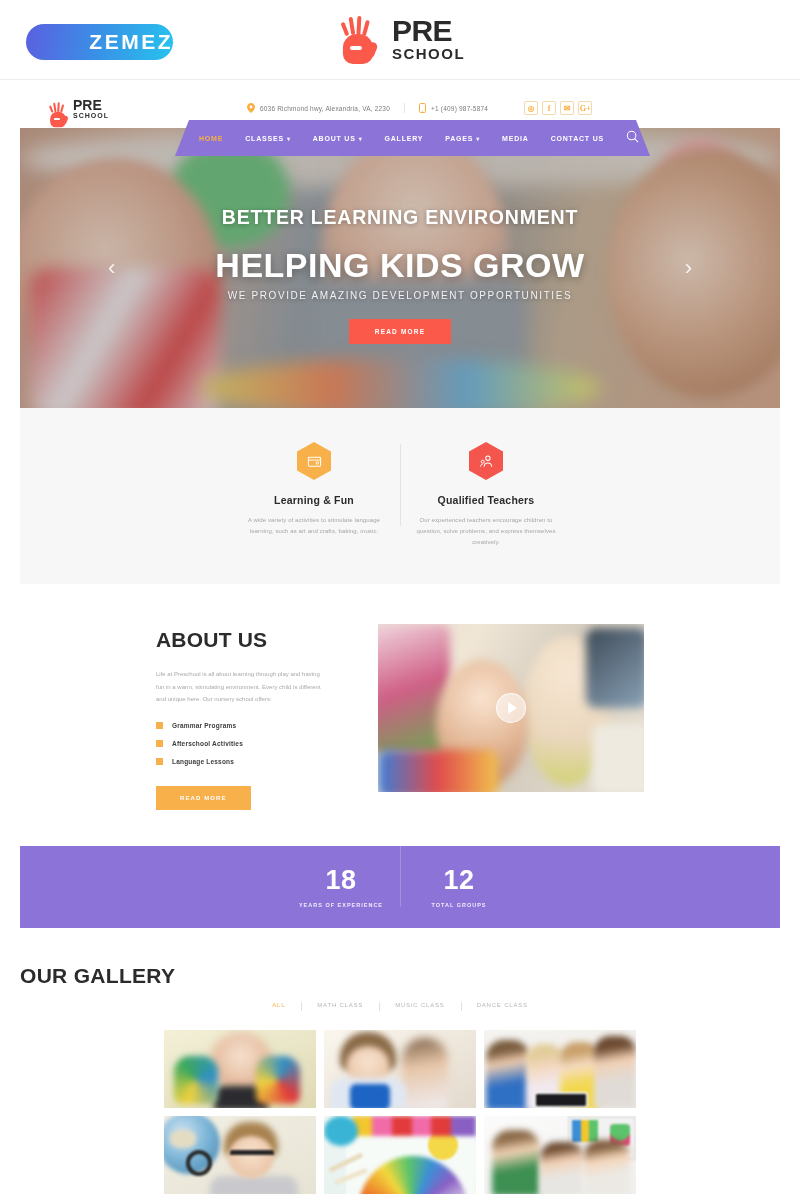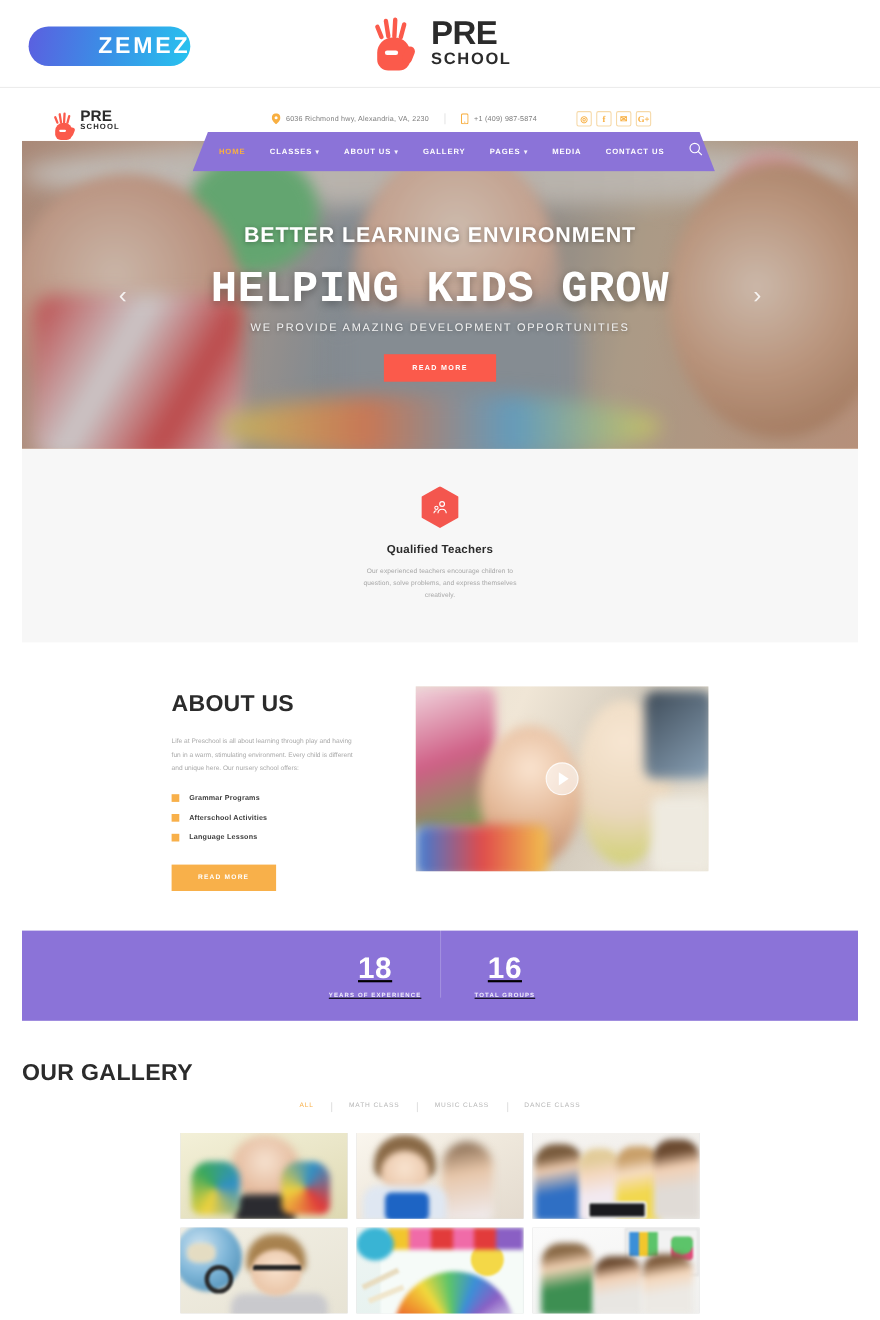--- a/index.html
+++ b/index.html
@@ -148,9 +148,9 @@
     letter-spacing: .8px; text-shadow: 0 1px 5px rgba(0,0,0,.3);
   }
   .hero-title {
-    font-size: 40px; font-weight: bold; color: #fff;
+    font-size: 34px; font-weight: bold; color: #fff;
     letter-spacing: .5px; line-height: 1.06;
-    text-shadow: 0 2px 8px rgba(0,0,0,.32); margin-top: 18px; font-family: Liberation Mono, monospace;
+    text-shadow: 0 2px 8px rgba(0,0,0,.32); margin-top: 18px;
   }
   .hero-sub2 {
     font-size: 10px; color: #f2f2f2; letter-spacing: 1.6px;

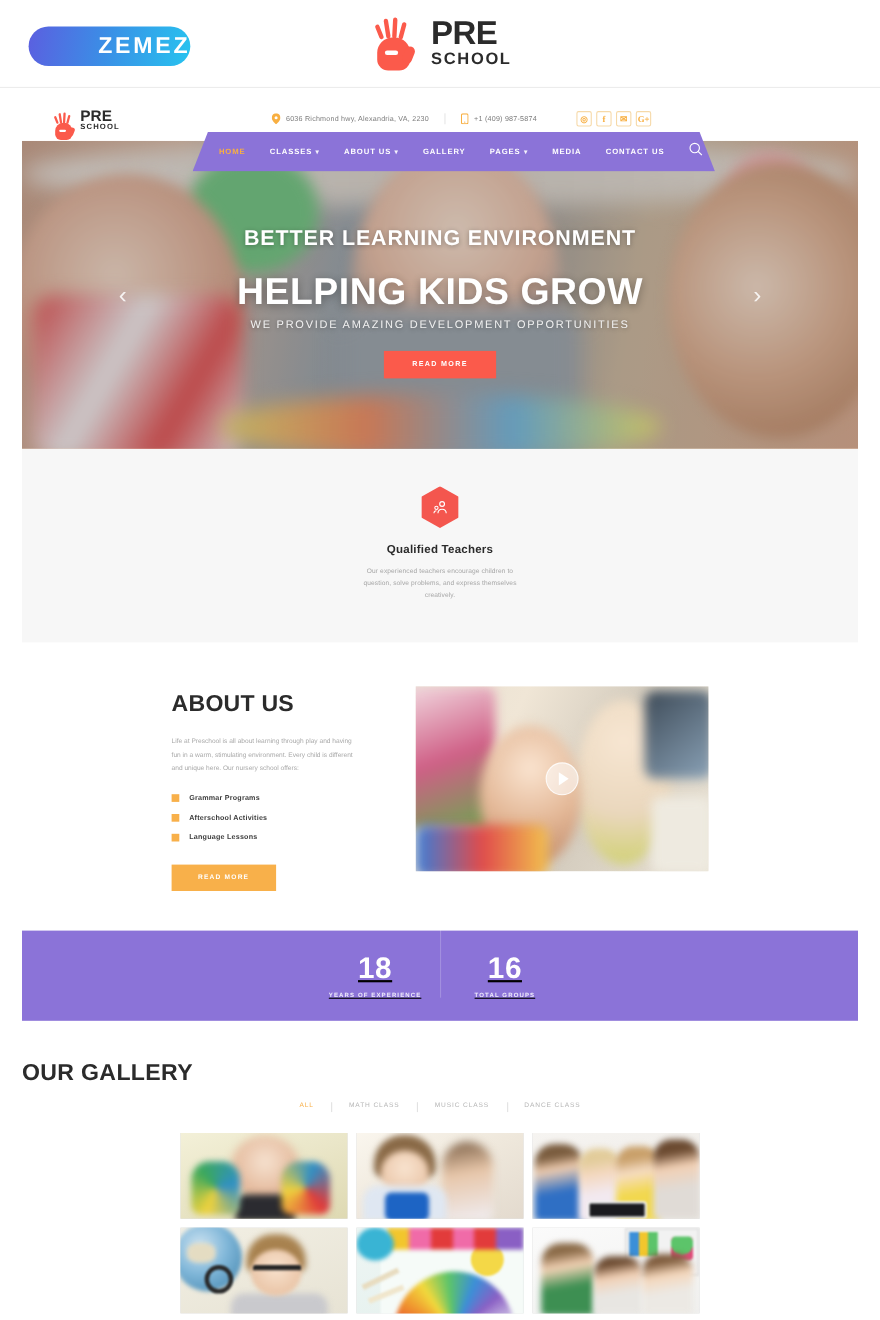--- a/index.html
+++ b/index.html
@@ -469,6 +469,17 @@
   </div>
 
   <div class="features">
+    <div class="feat">
+      <div class="hexi amber">
+        <svg width="15" height="15" viewBox="0 0 16 16">
+            <rect x="1.5" y="3.5" width="13" height="9.5" rx="1" fill="none" stroke="#fff" stroke-width="1.1"></rect>
+            <line x1="1.5" y1="6.5" x2="14.5" y2="6.5" stroke="#fff" stroke-width="1"></line>
+            <circle cx="11" cy="9.6" r="1.3" fill="none" stroke="#fff" stroke-width="1"></circle>
+          </svg>
+      </div>
+      <h3>Learning &amp; Fun</h3>
+      <p>A wide variety of activities to stimulate language learning, such as art and crafts, baking, music.</p>
+    </div>
     <div class="feat">
       <div class="hexi coral">
         <svg width="15" height="15" viewBox="0 0 16 16">

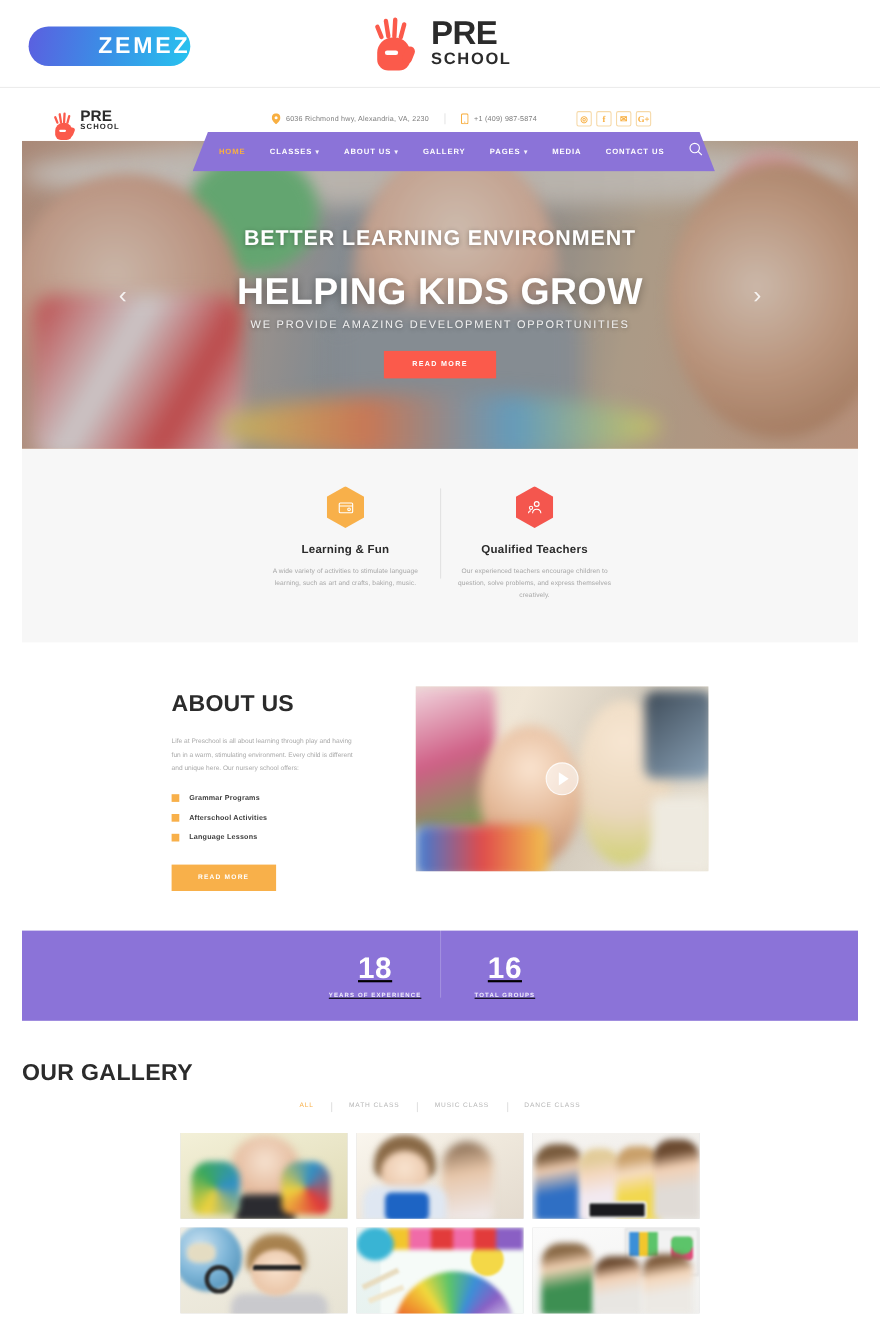--- a/index.html
+++ b/index.html
@@ -245,7 +245,7 @@
     display: flex; align-items: center; justify-content: center;
   }
   .stat {
-    width: 118px; text-align: center; position: relative; text-decoration: underline;
+    width: 118px; text-align: center; position: relative;
   }
   .stat + .stat::before {
     content: ""; position: absolute; left: 0; top: -22px;

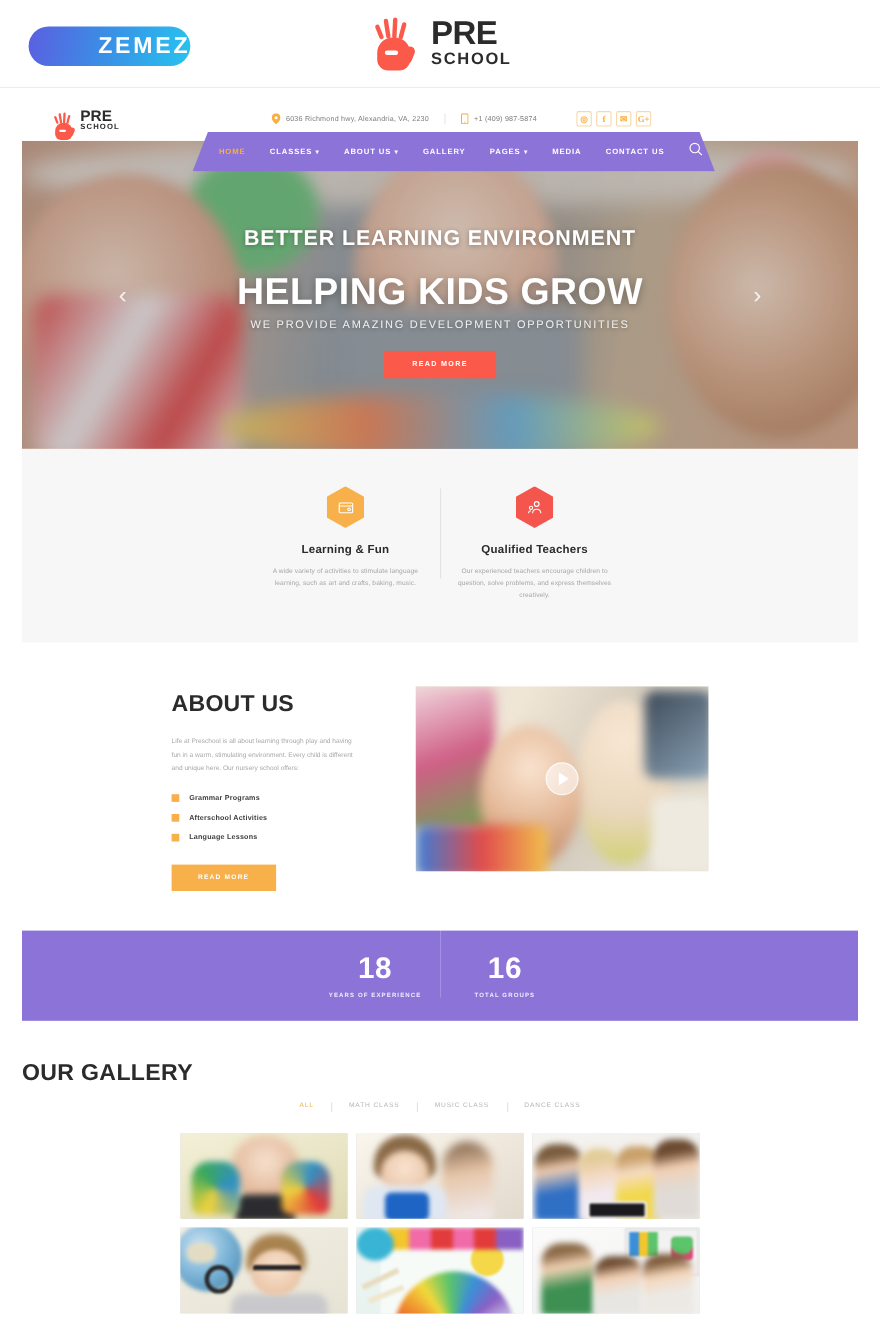--- a/index.html
+++ b/index.html
@@ -531,7 +531,7 @@
       <div class="lbl">YEARS OF EXPERIENCE</div>
     </div>
     <div class="stat">
-      <div class="num">16</div>
+      <div class="num">12</div>
       <div class="lbl">TOTAL GROUPS</div>
     </div>
   </div>

